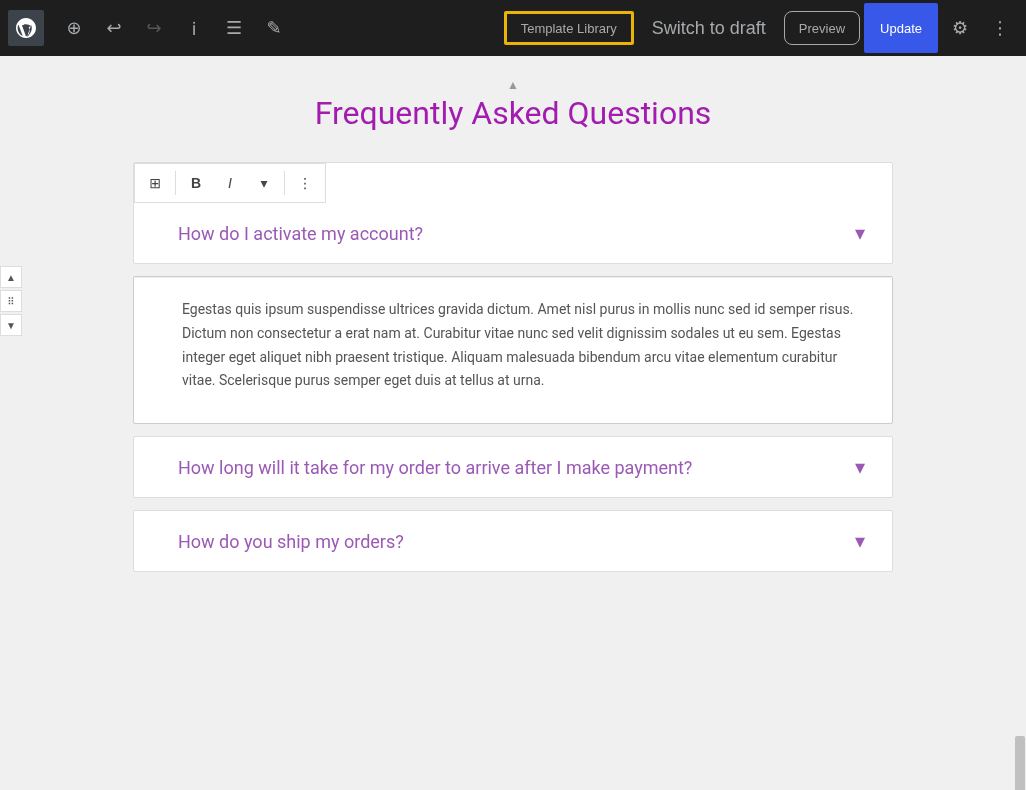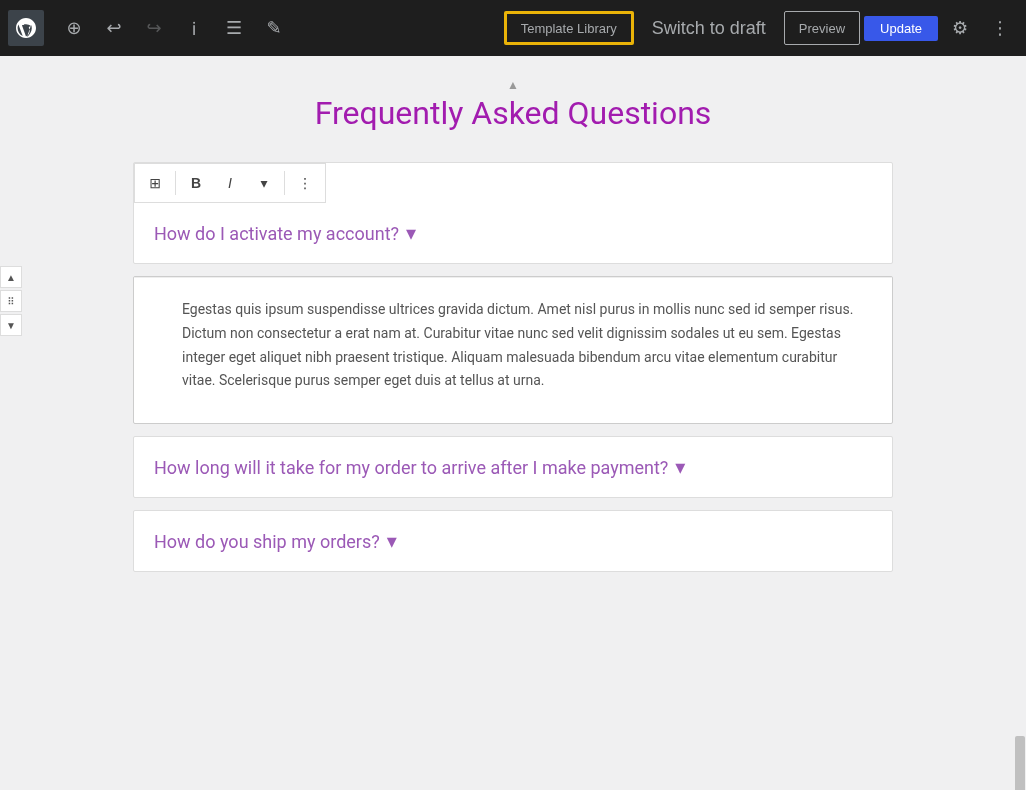--- a/index.html
+++ b/index.html
@@ -58,7 +58,7 @@
       border: 1px solid #a7aaad;
       color: #a7aaad;
       padding: 6px 14px;
-      border-radius: 2px;
+      border-radius: 8px;
       cursor: pointer;
       font-size: 13px;
       height: 34px;

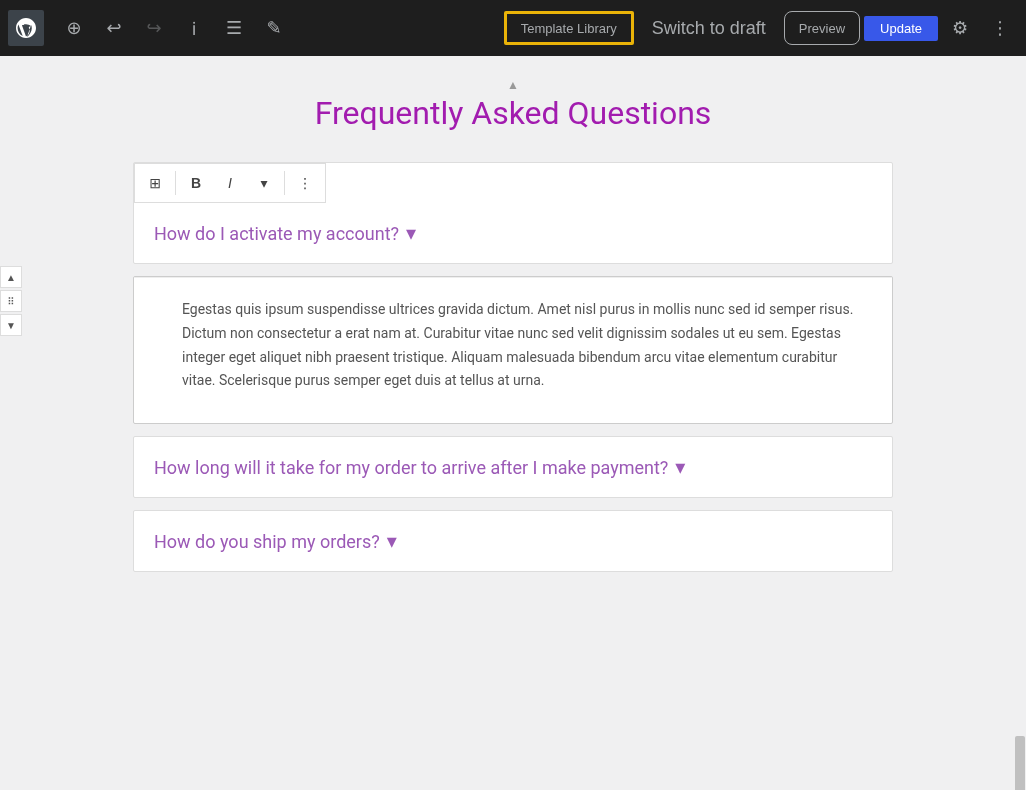--- a/index.html
+++ b/index.html
@@ -72,7 +72,7 @@
       cursor: pointer;
       font-size: 13px;
       font-weight: 500;
-      height: 25px;
+      height: 50px;
     }
 
     

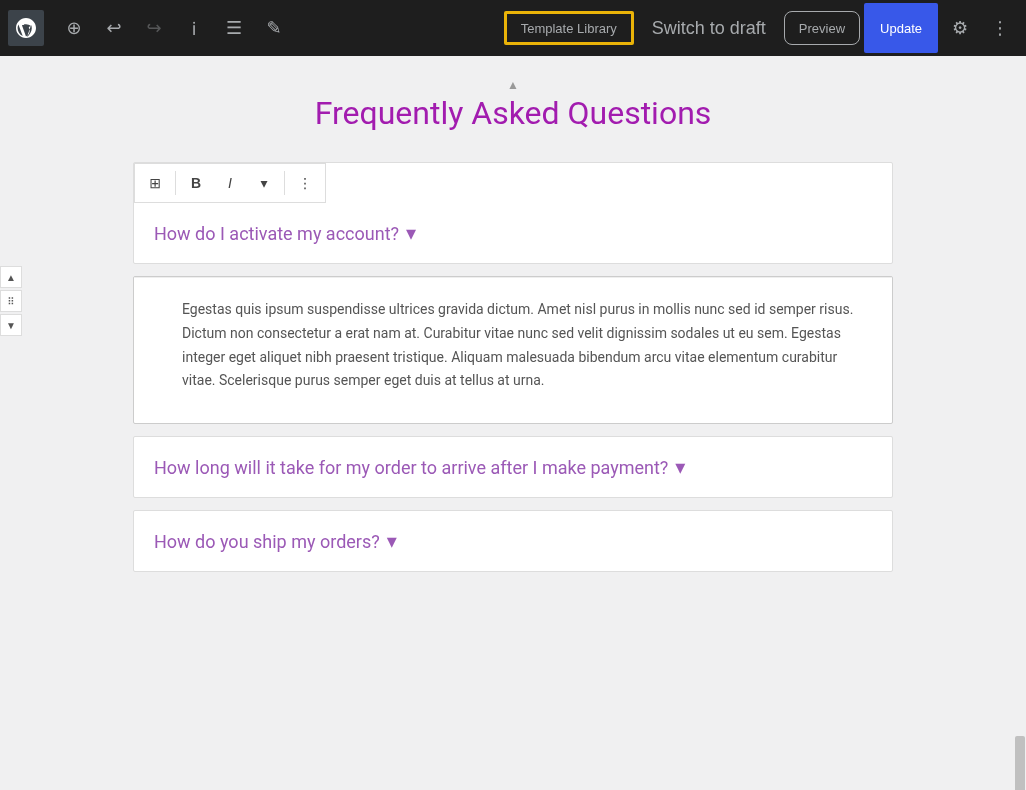--- a/index.html
+++ b/index.html
@@ -143,8 +143,10 @@
     .faq-header {
       display: flex;
       align-items: center;
+      justify-content: space-between;
       padding: 18px 20px;
       cursor: pointer;
+      margin-left: 24px;
     }
     .faq-question {
       color: #9b59b6;

